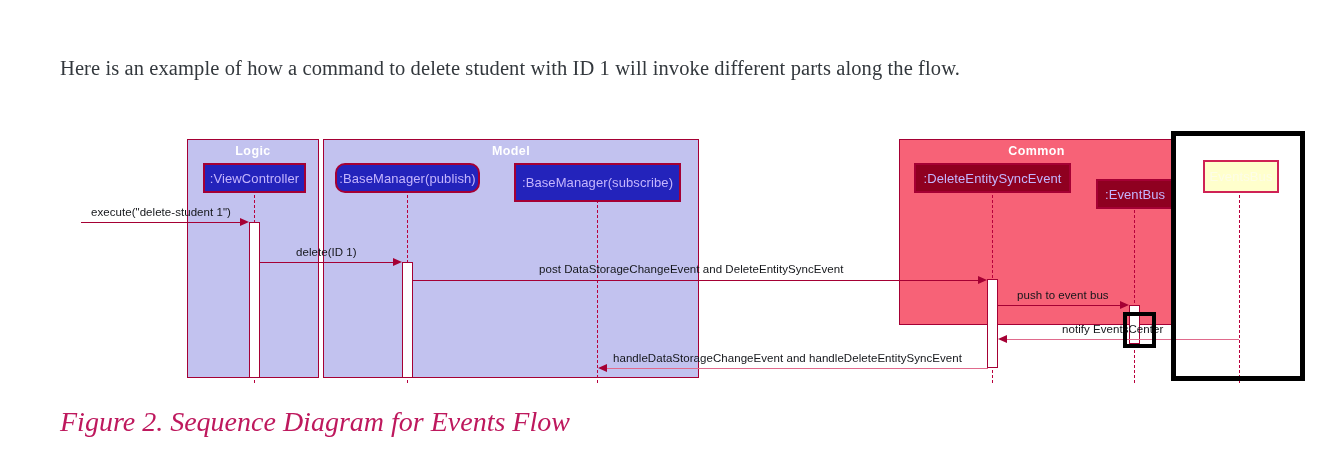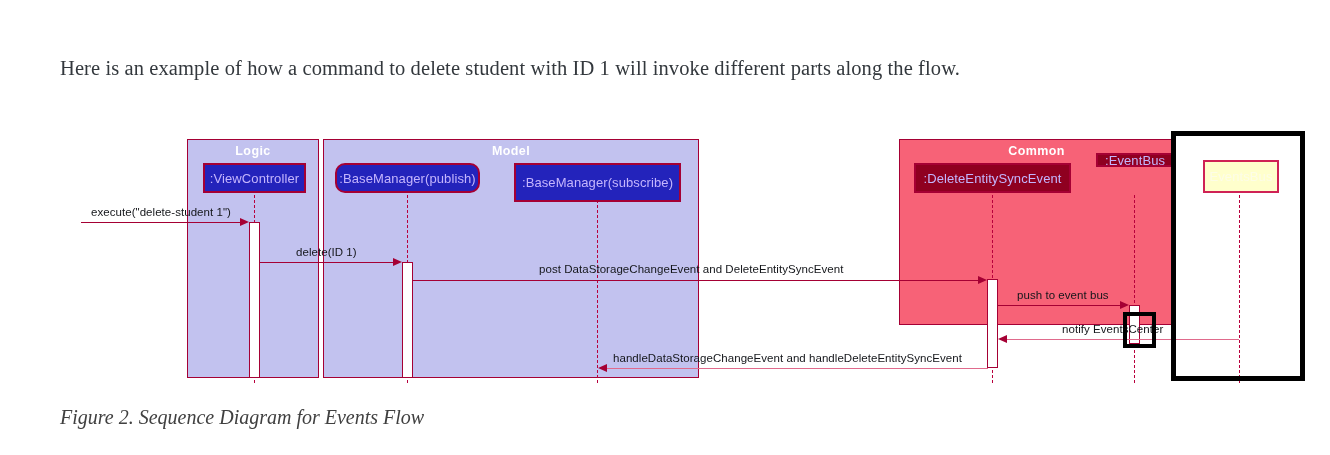--- a/index.html
+++ b/index.html
@@ -163,7 +163,7 @@
     <span>:DeleteEntitySyncEvent</span>
   </div>
 
-  <div class="participant maroon" style="left:1077px; top:153px; width:78px; height:14px;">
+  <div class="participant maroon" style="left:1077px; top:179px; width:78px; height:30px;">
     <span>:EventBus</span>
   </div>
 

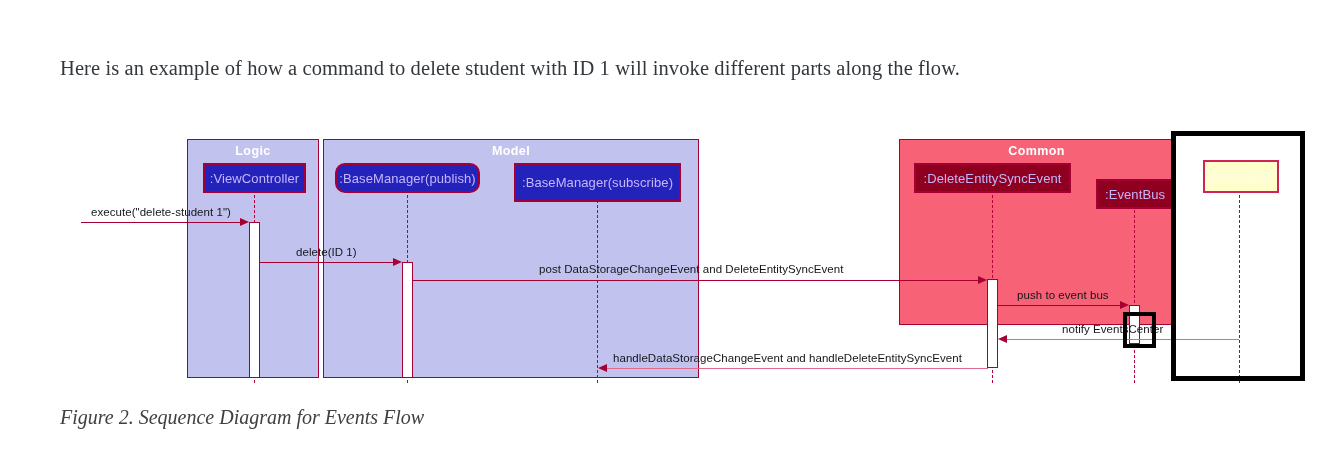--- a/index.html
+++ b/index.html
@@ -27,8 +27,8 @@
     left:60px; top:406px;
     font-family:"Liberation Serif", serif;
     font-style:italic;
-    font-size:20px;
-    color:#404040;
+    font-size:28px;
+    color:#be185d;
   }
 
   

